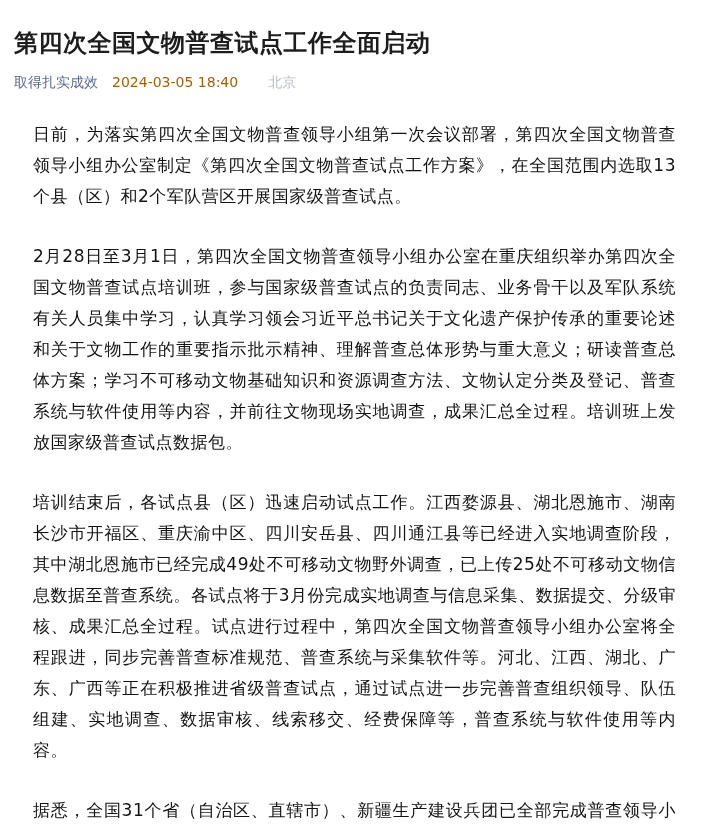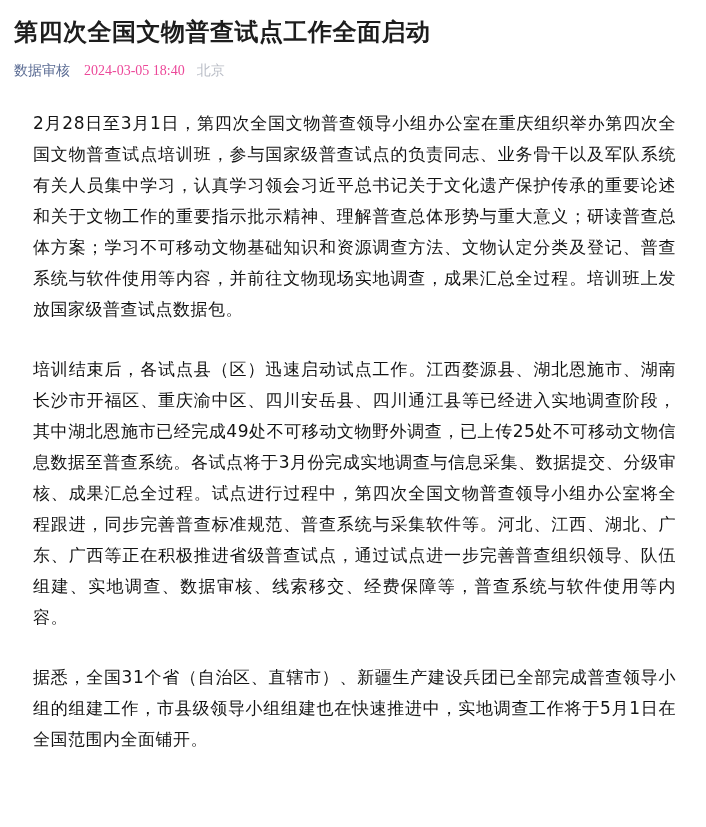--- a/index.html
+++ b/index.html
@@ -20,8 +20,7 @@
     box-sizing: border-box;
   }
   .header {
-    padding: 12px 16px 0 14px;
-    font-family: Liberation Serif, serif;
+    padding: 23px 16px 0 14px;
   }
   .article-title {
     font-size: 24px;

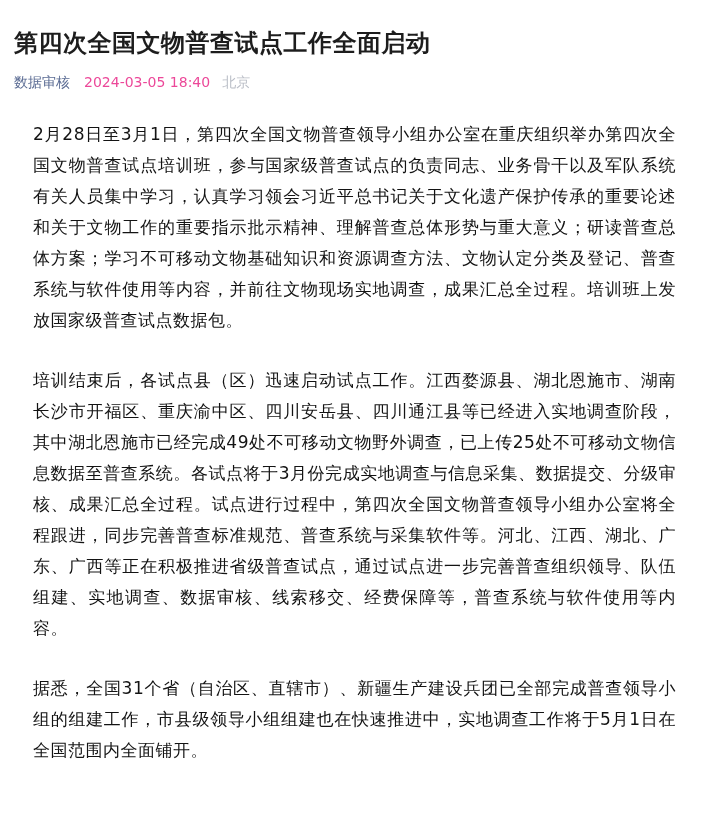--- a/index.html
+++ b/index.html
@@ -75,7 +75,7 @@
     <h1 class="article-title">第四次全国文物普查试点工作全面启动</h1>
 
     <div class="meta-row">
-      <span class="meta-source">数据审核</span>
+      <span class="meta-source">取得扎实成效</span>
       <span class="meta-datetime">2024-03-05 18:40</span>
       <span class="meta-location">北京</span>
     </div>

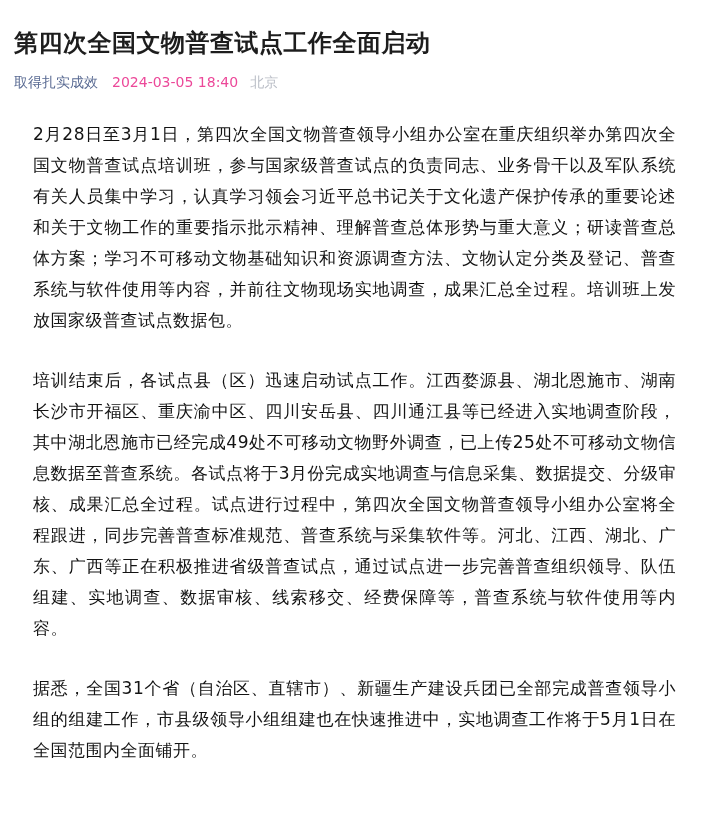--- a/index.html
+++ b/index.html
@@ -44,8 +44,8 @@
     cursor: pointer;
   }
   .meta-datetime {
-    color: #ec4899;
-    margin-right: 12px;
+    color: #a16207;
+    margin-right: 30px;
   }
   .meta-location {
     color: #b9bdc6;

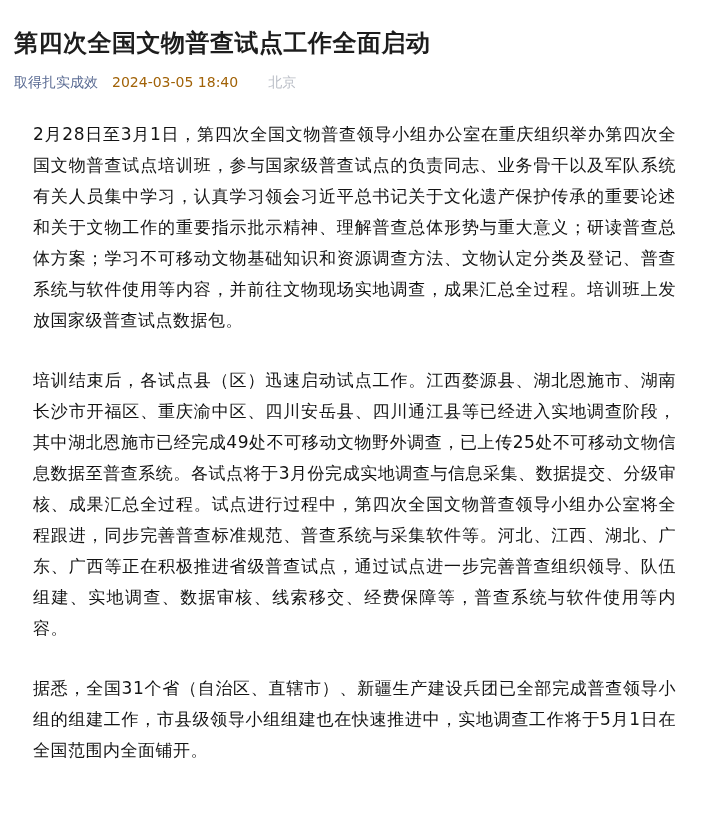--- a/index.html
+++ b/index.html
@@ -82,6 +82,7 @@
   </div>
 
   <div class="article-body">
+    <p>日前，为落实第四次全国文物普查领导小组第一次会议部署，第四次全国文物普查领导小组办公室制定《第四次全国文物普查试点工作方案》，在全国范围内选取13个县（区）和2个军队营区开展国家级普查试点。</p>
     <p>2月28日至3月1日，第四次全国文物普查领导小组办公室在重庆组织举办第四次全国文物普查试点培训班，参与国家级普查试点的负责同志、业务骨干以及军队系统有关人员集中学习，认真学习领会习近平总书记关于文化遗产保护传承的重要论述和关于文物工作的重要指示批示精神、理解普查总体形势与重大意义；研读普查总体方案；学习不可移动文物基础知识和资源调查方法、文物认定分类及登记、普查系统与软件使用等内容，并前往文物现场实地调查，成果汇总全过程。培训班上发放国家级普查试点数据包。</p>
     <p>培训结束后，各试点县（区）迅速启动试点工作。江西婺源县、湖北恩施市、湖南长沙市开福区、重庆渝中区、四川安岳县、四川通江县等已经进入实地调查阶段，其中湖北恩施市已经完成49处不可移动文物野外调查，已上传25处不可移动文物信息数据至普查系统。各试点将于3月份完成实地调查与信息采集、数据提交、分级审核、成果汇总全过程。试点进行过程中，第四次全国文物普查领导小组办公室将全程跟进，同步完善普查标准规范、普查系统与采集软件等。河北、江西、湖北、广东、广西等正在积极推进省级普查试点，通过试点进一步完善普查组织领导、队伍组建、实地调查、数据审核、线索移交、经费保障等，普查系统与软件使用等内容。</p>
     <p>据悉，全国31个省（自治区、直辖市）、新疆生产建设兵团已全部完成普查领导小组的组建工作，市县级领导小组组建也在快速推进中，实地调查工作将于5月1日在全国范围内全面铺开。</p>

